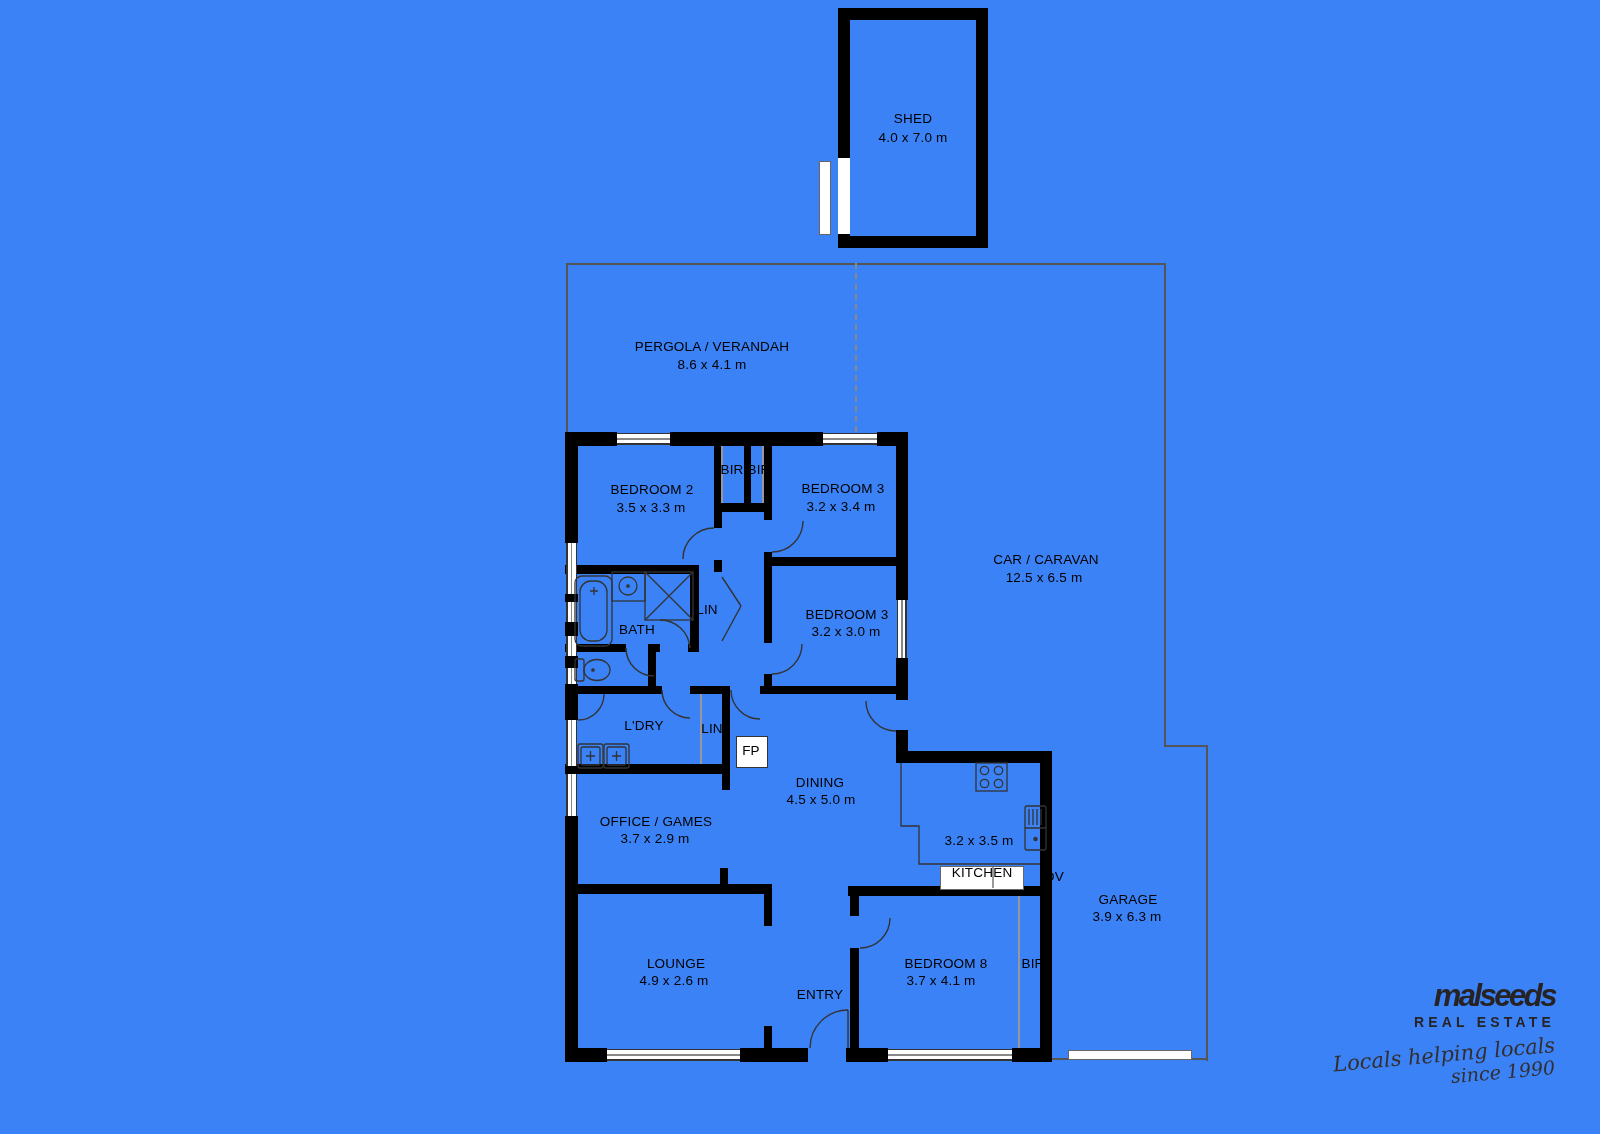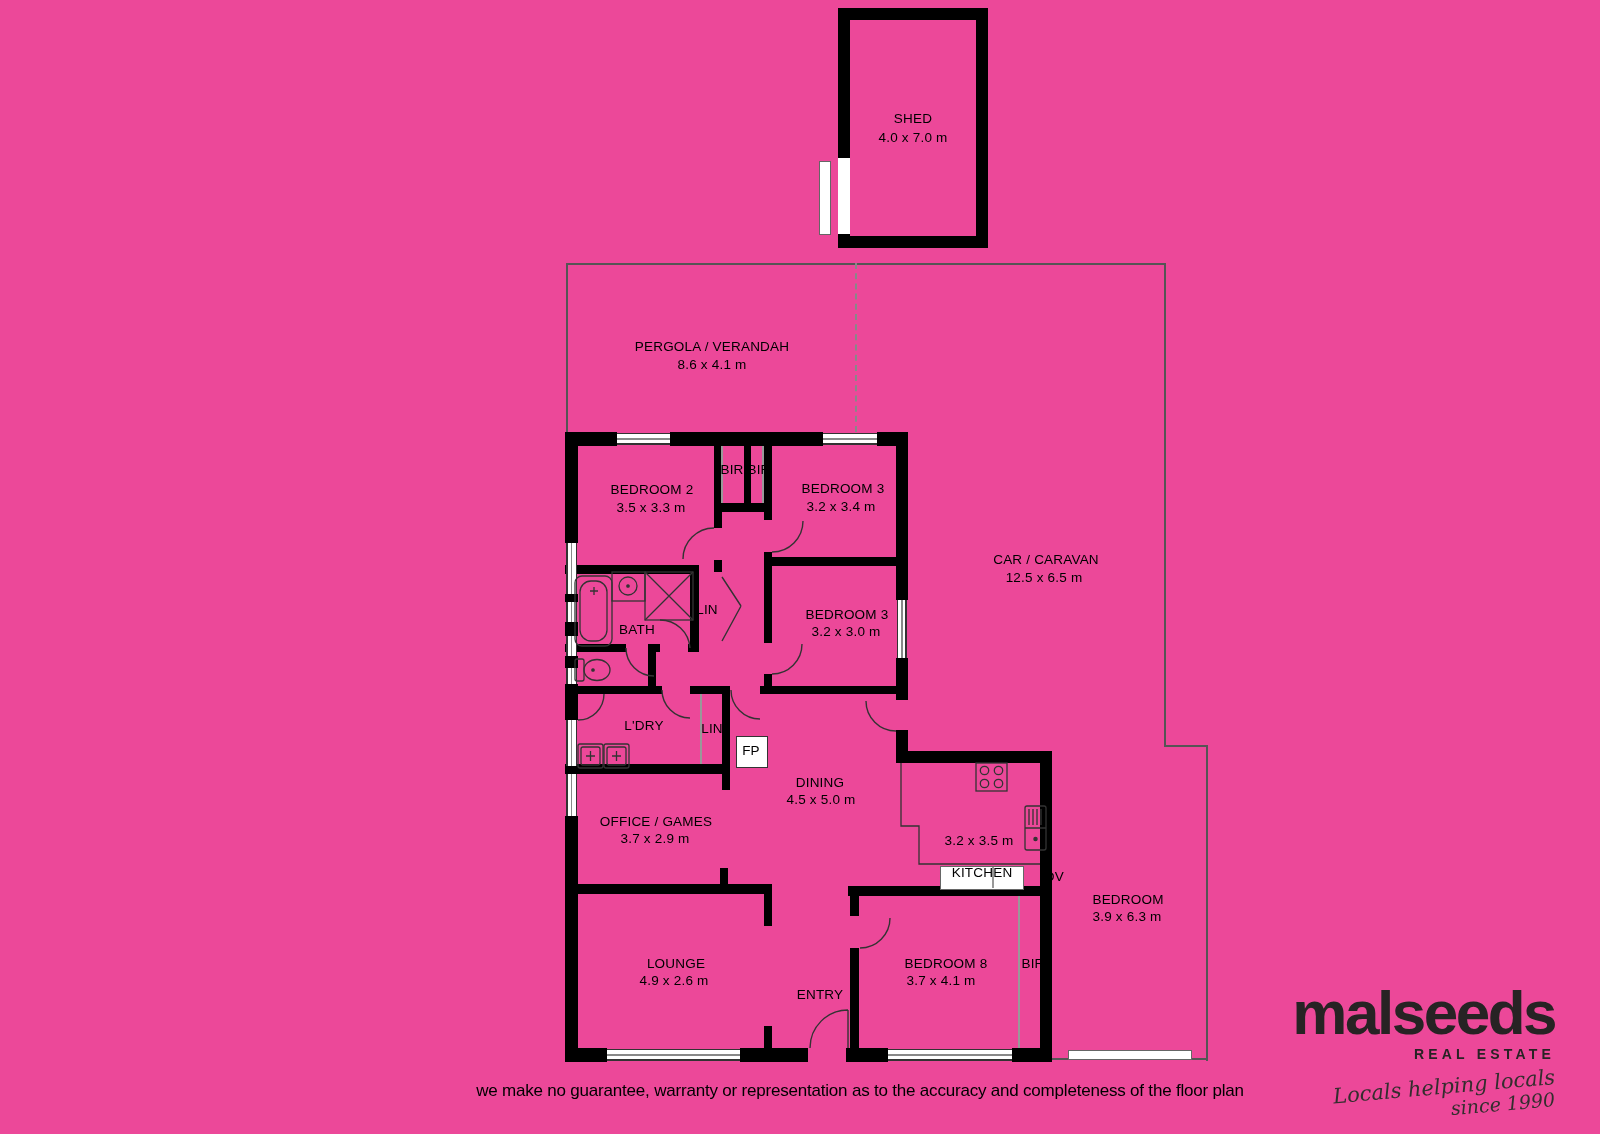--- a/index.html
+++ b/index.html
@@ -3,7 +3,7 @@
 <meta charset="utf-8">
 <style>
   html,body{margin:0;padding:0;background:#fff;}
-  #canvas{position:relative;width:1600px;height:1134px;background:#ec4899;overflow:hidden;
+  #canvas{position:relative;width:1600px;height:1134px;background:#3b82f6;overflow:hidden;
           font-family:"Liberation Sans",sans-serif;color:#000;}
   .w{position:absolute;background:#000;}
   .tl{position:absolute;background:#555;}

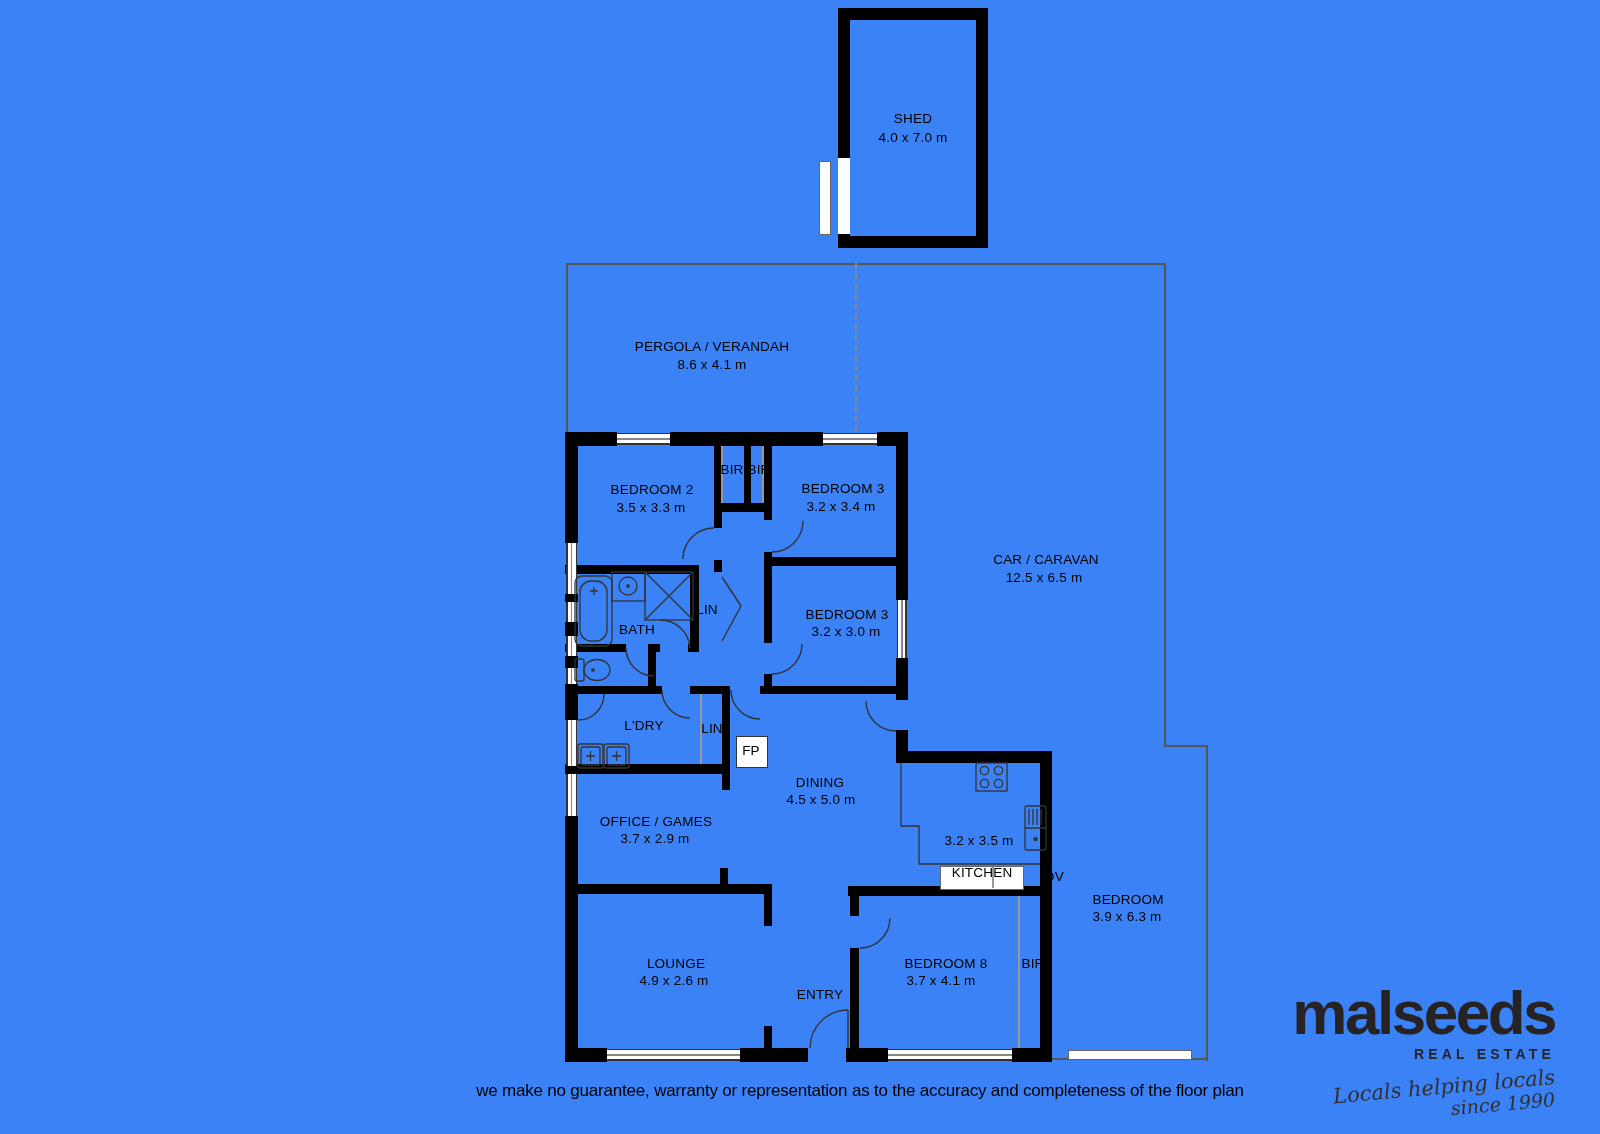--- a/index.html
+++ b/index.html
@@ -224,7 +224,7 @@
     <span class="lbl" style="left:946px;top:964px">BEDROOM 8</span>
     <span class="lbl" style="left:941px;top:981px">3.7 x 4.1 m</span>
     <span class="lbl" style="left:1033px;top:964px">BIR</span>
-    <span class="lbl" style="left:1128px;top:900px">BEDROOM</span>
+    <span class="lbl" style="left:1128px;top:900px">GARAGE</span>
     <span class="lbl" style="left:1127px;top:917px">3.9 x 6.3 m</span>
   </div>
 

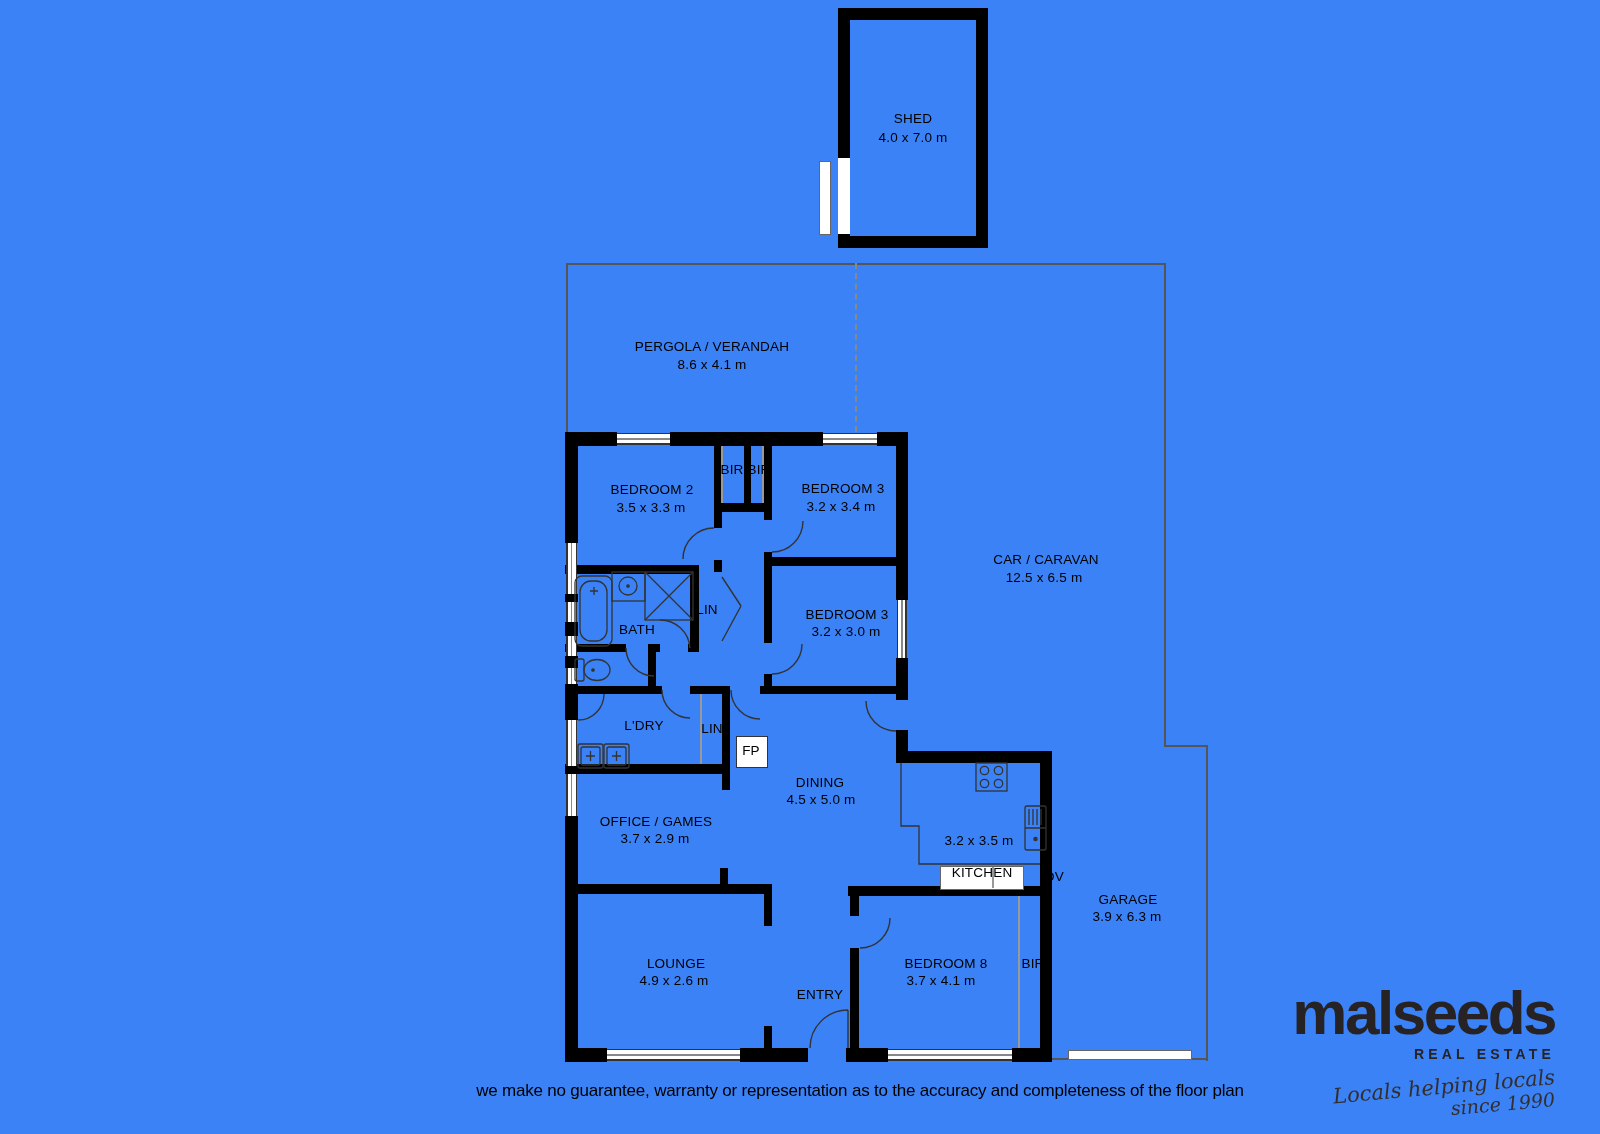--- a/index.html
+++ b/index.html
@@ -19,7 +19,7 @@
   svg.overlay{position:absolute;left:0;top:0;}
   #shed-outline{position:absolute;left:838px;top:8px;width:150px;height:240px;border:12px solid #000;box-sizing:border-box;}
   .logo{position:absolute;left:1240px;top:980px;width:315px;text-align:right;color:#272324;}
-  .logo .nm{font-size:62px;font-weight:800;letter-spacing:-2.5px;line-height:1.05;}
+  .logo .nm{font-size:31px;font-weight:800;letter-spacing:-2.5px;line-height:1.05;font-style:italic;}
   .logo .dv{font-size:14px;font-weight:700;letter-spacing:4.2px;margin-top:1px;}
   .logo .s1{font-family:"DejaVu Serif",serif;font-style:italic;font-size:21px;line-height:1.05;
             transform:rotate(-5deg);transform-origin:right center;margin-top:4px;color:#332e2e;}

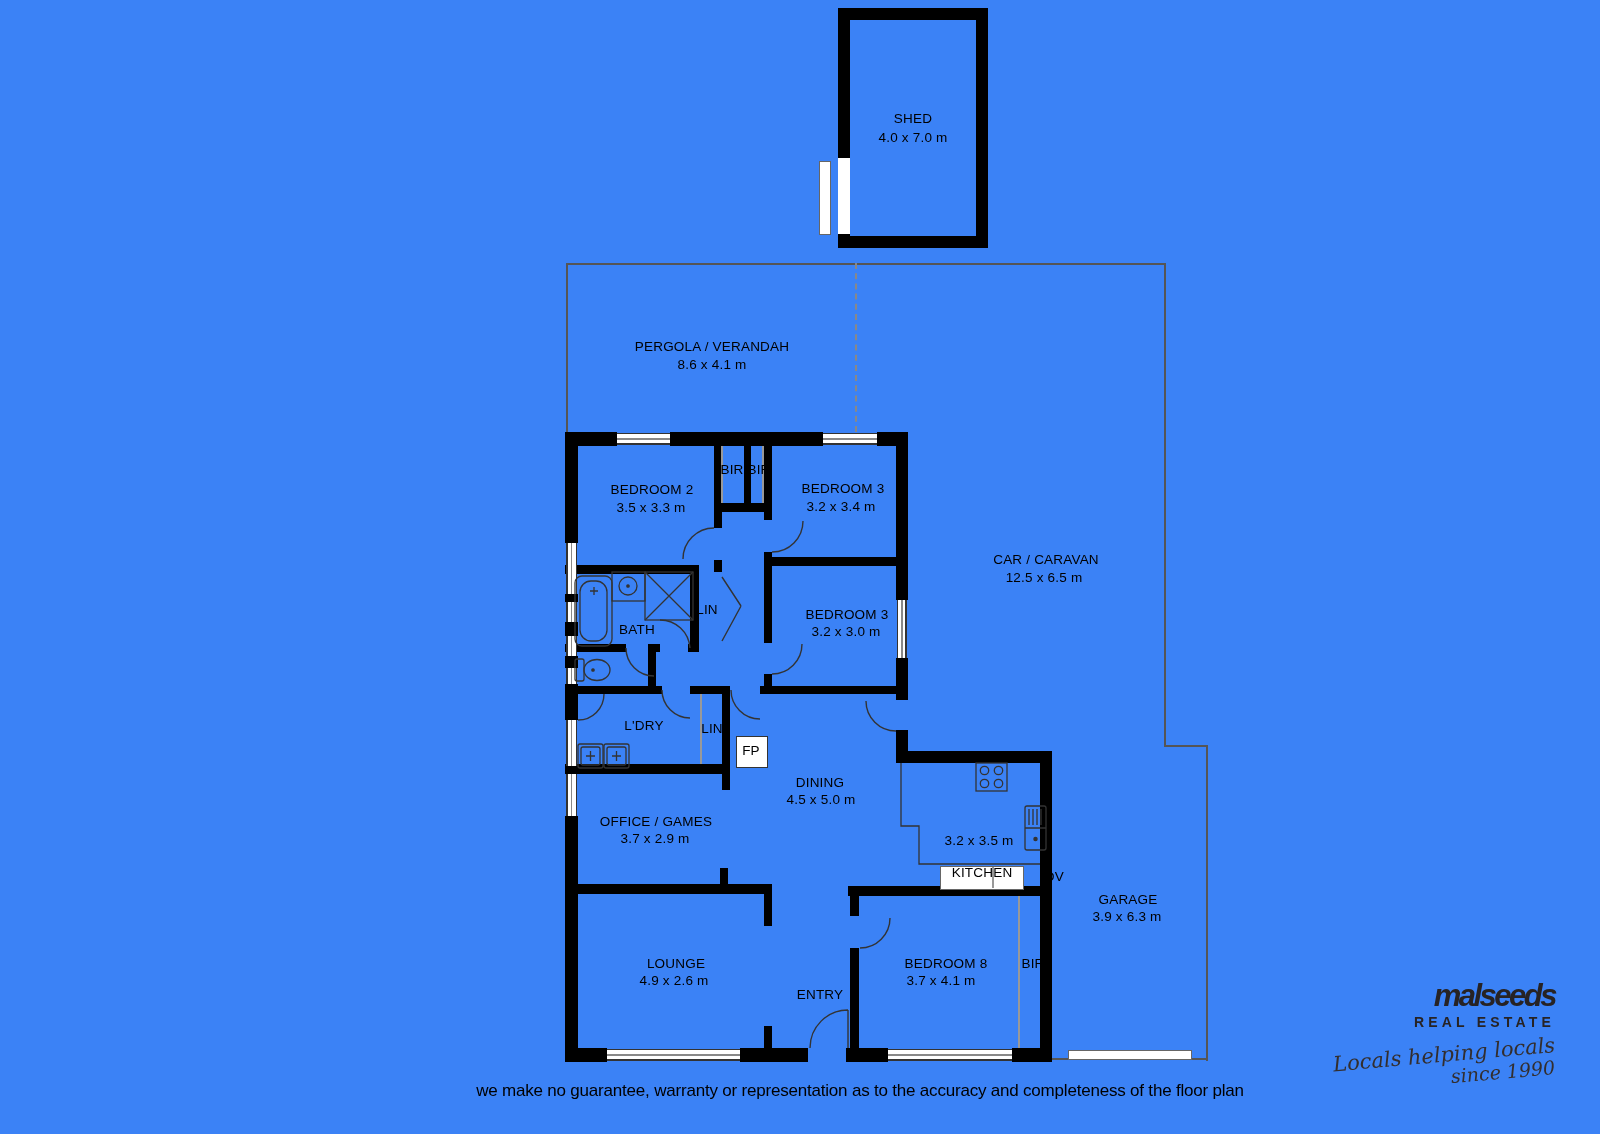--- a/index.html
+++ b/index.html
@@ -236,7 +236,6 @@
   </div>
 
   <div class="disclaimer">
-    <div>we make no guarantee, warranty or representation as to the accuracy and completeness of the floor plan</div>
   </div>
 
 </div>

